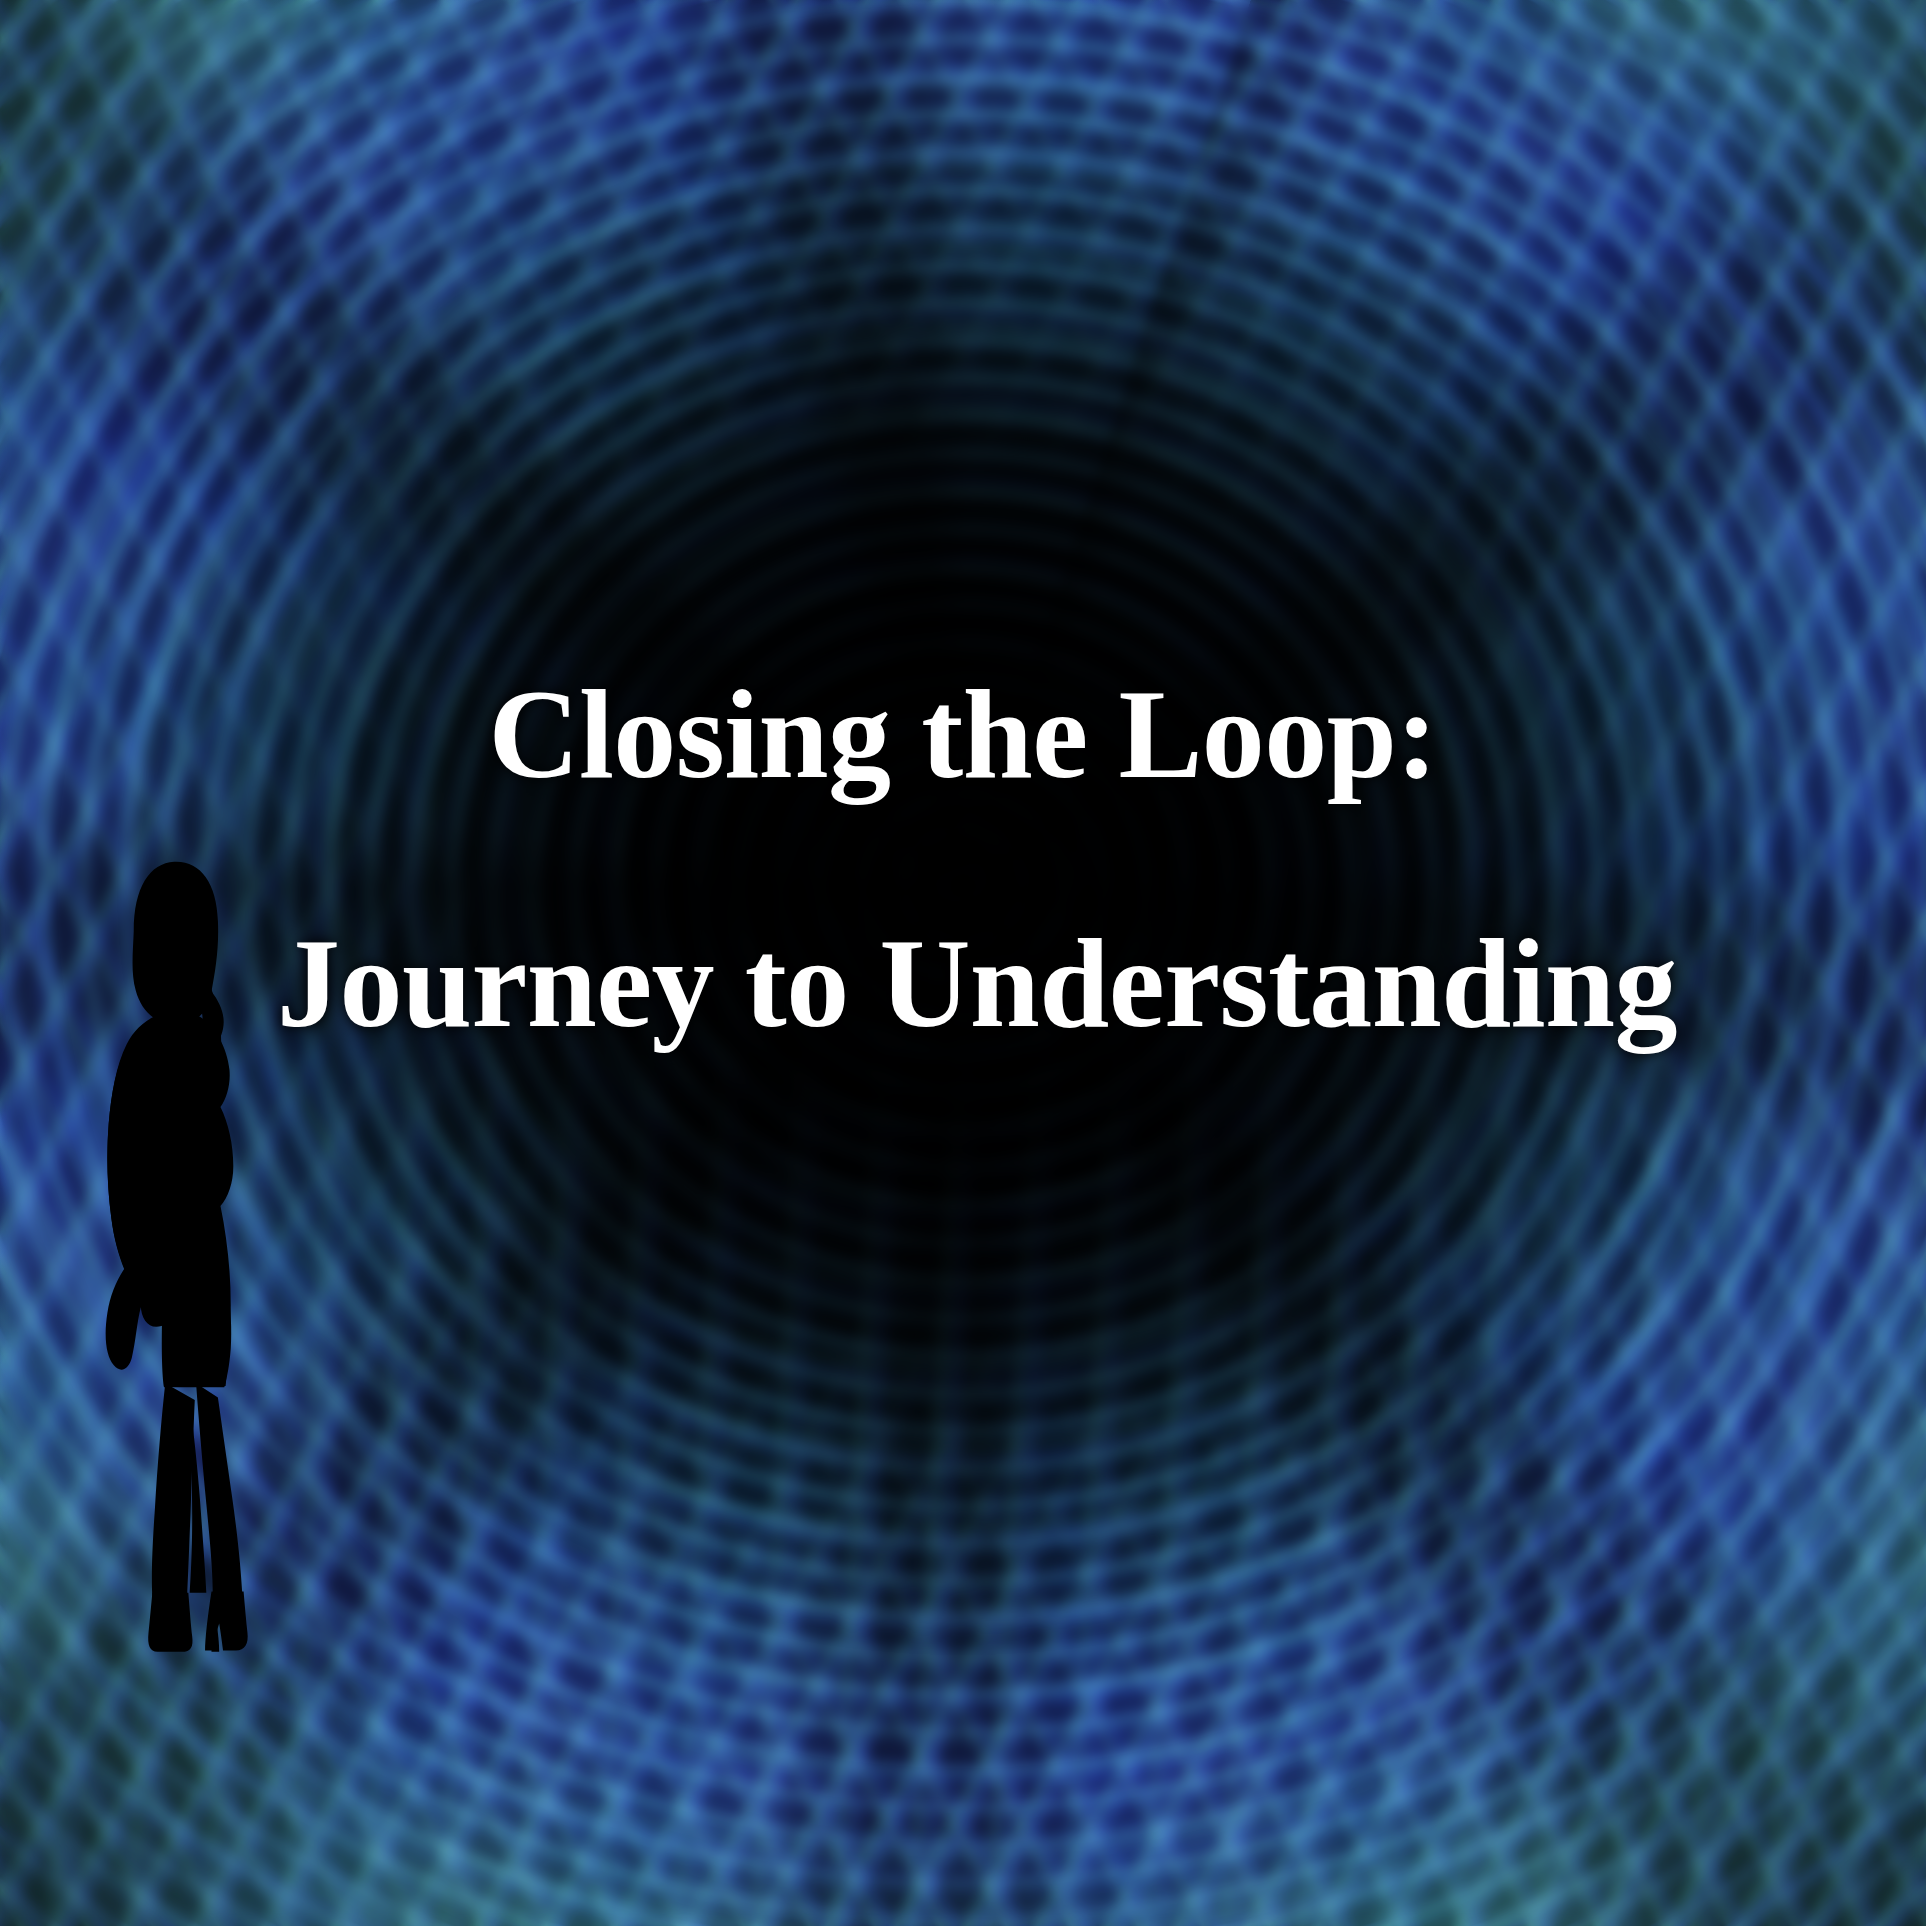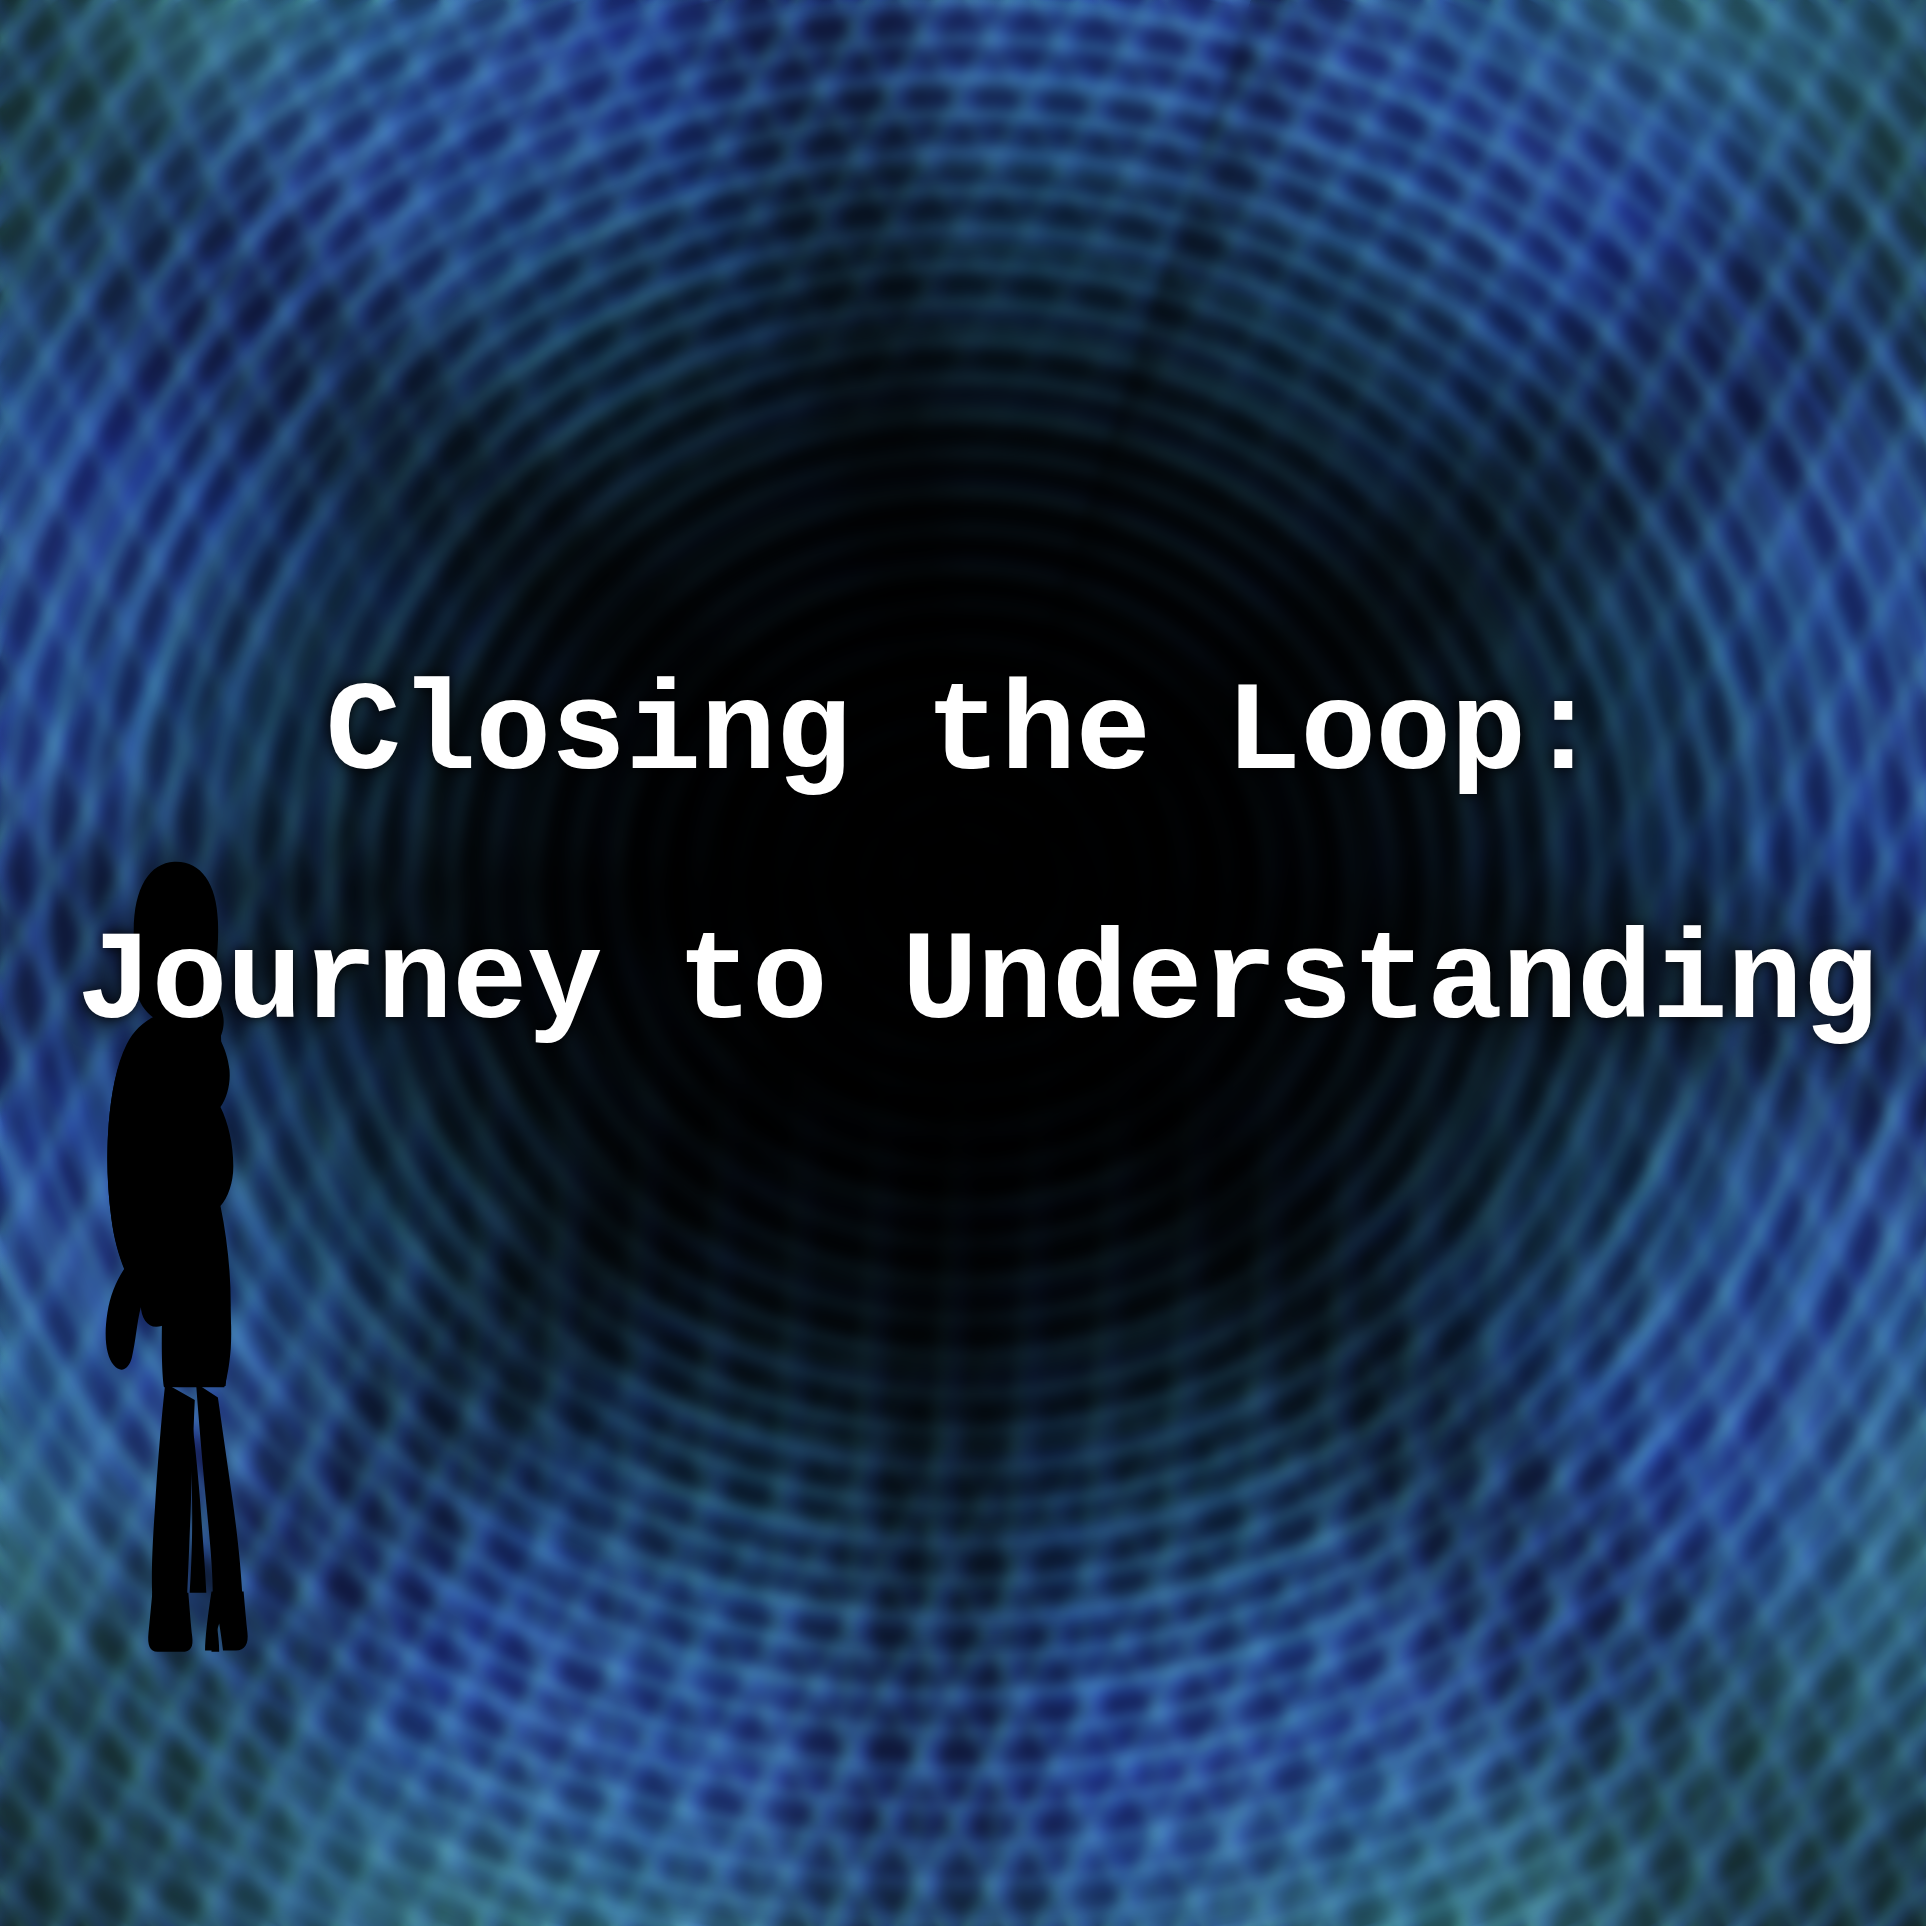--- a/index.html
+++ b/index.html
@@ -13,7 +13,7 @@
     height: 1926px;
     overflow: hidden;
     background: #04080c;
-    font-family: Liberation Mono, monospace;
+    font-family: Liberation Serif, serif;
   }
 
   

